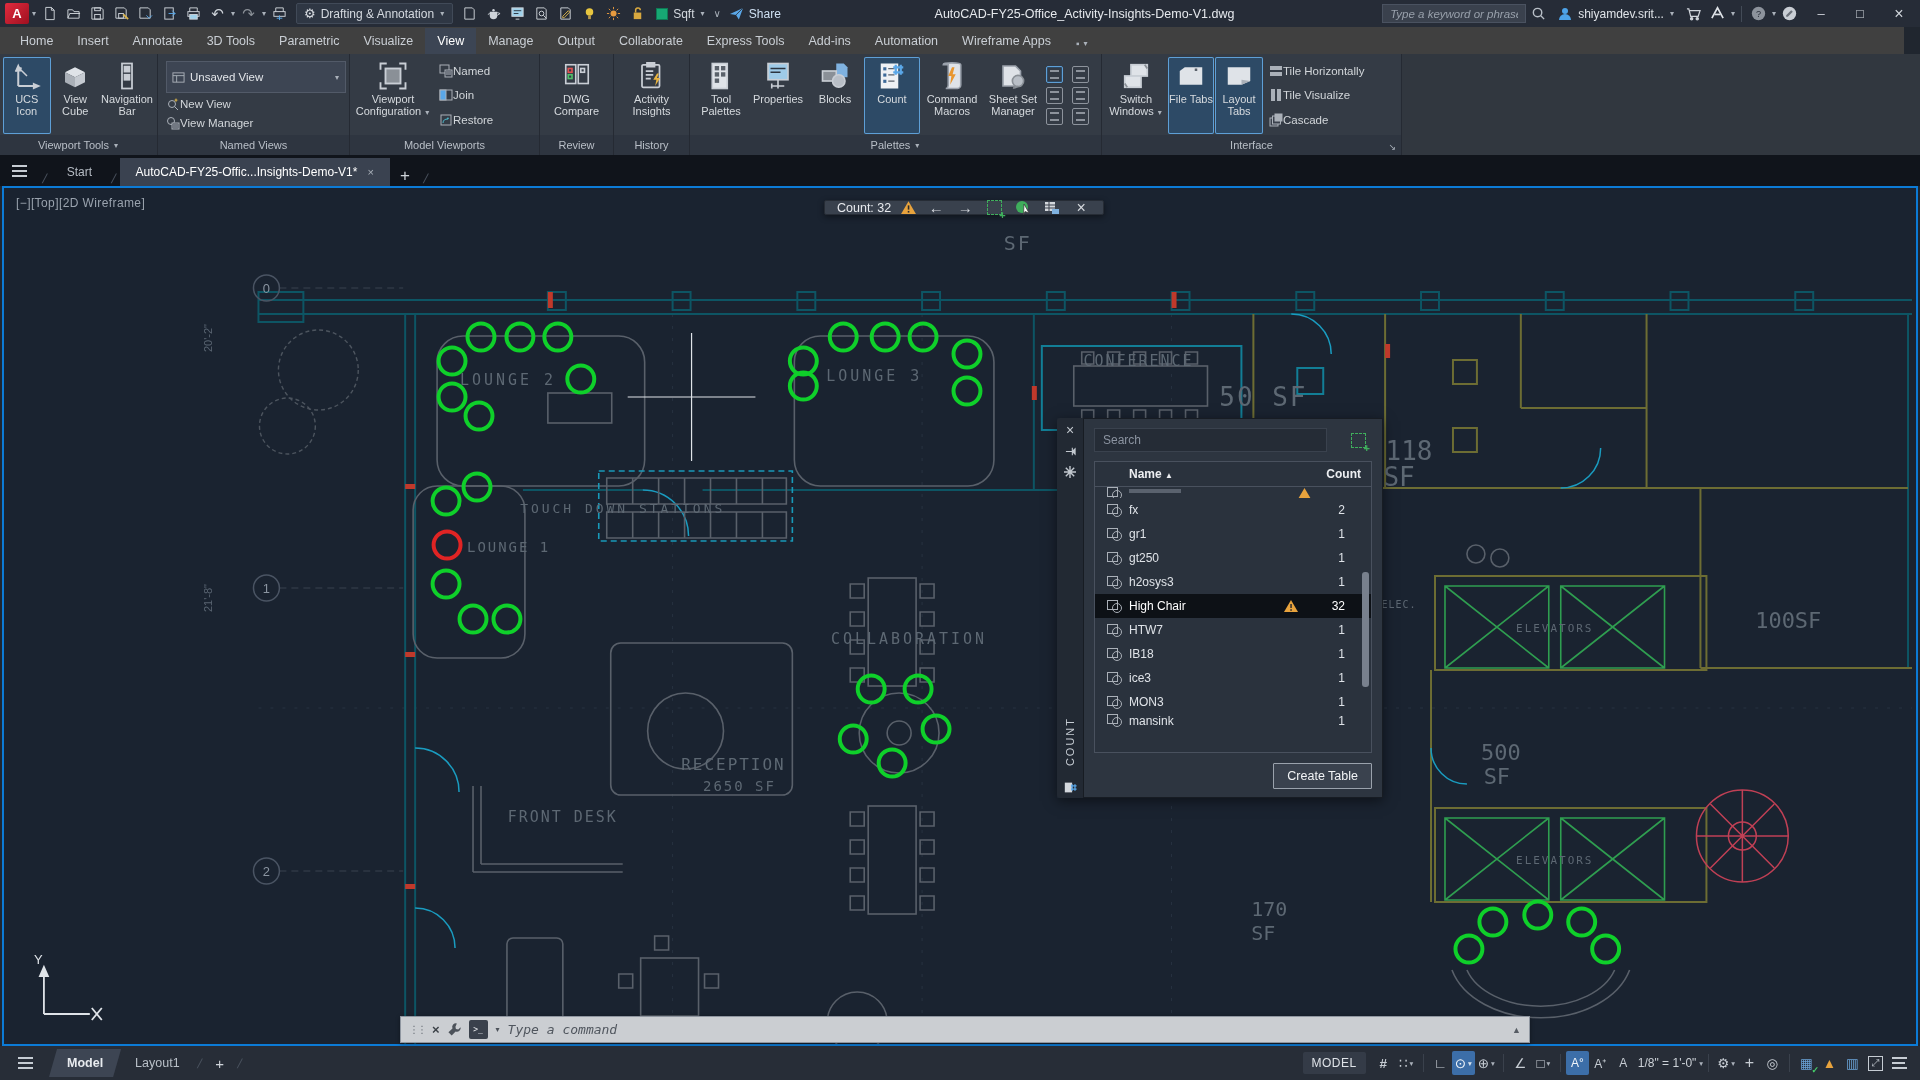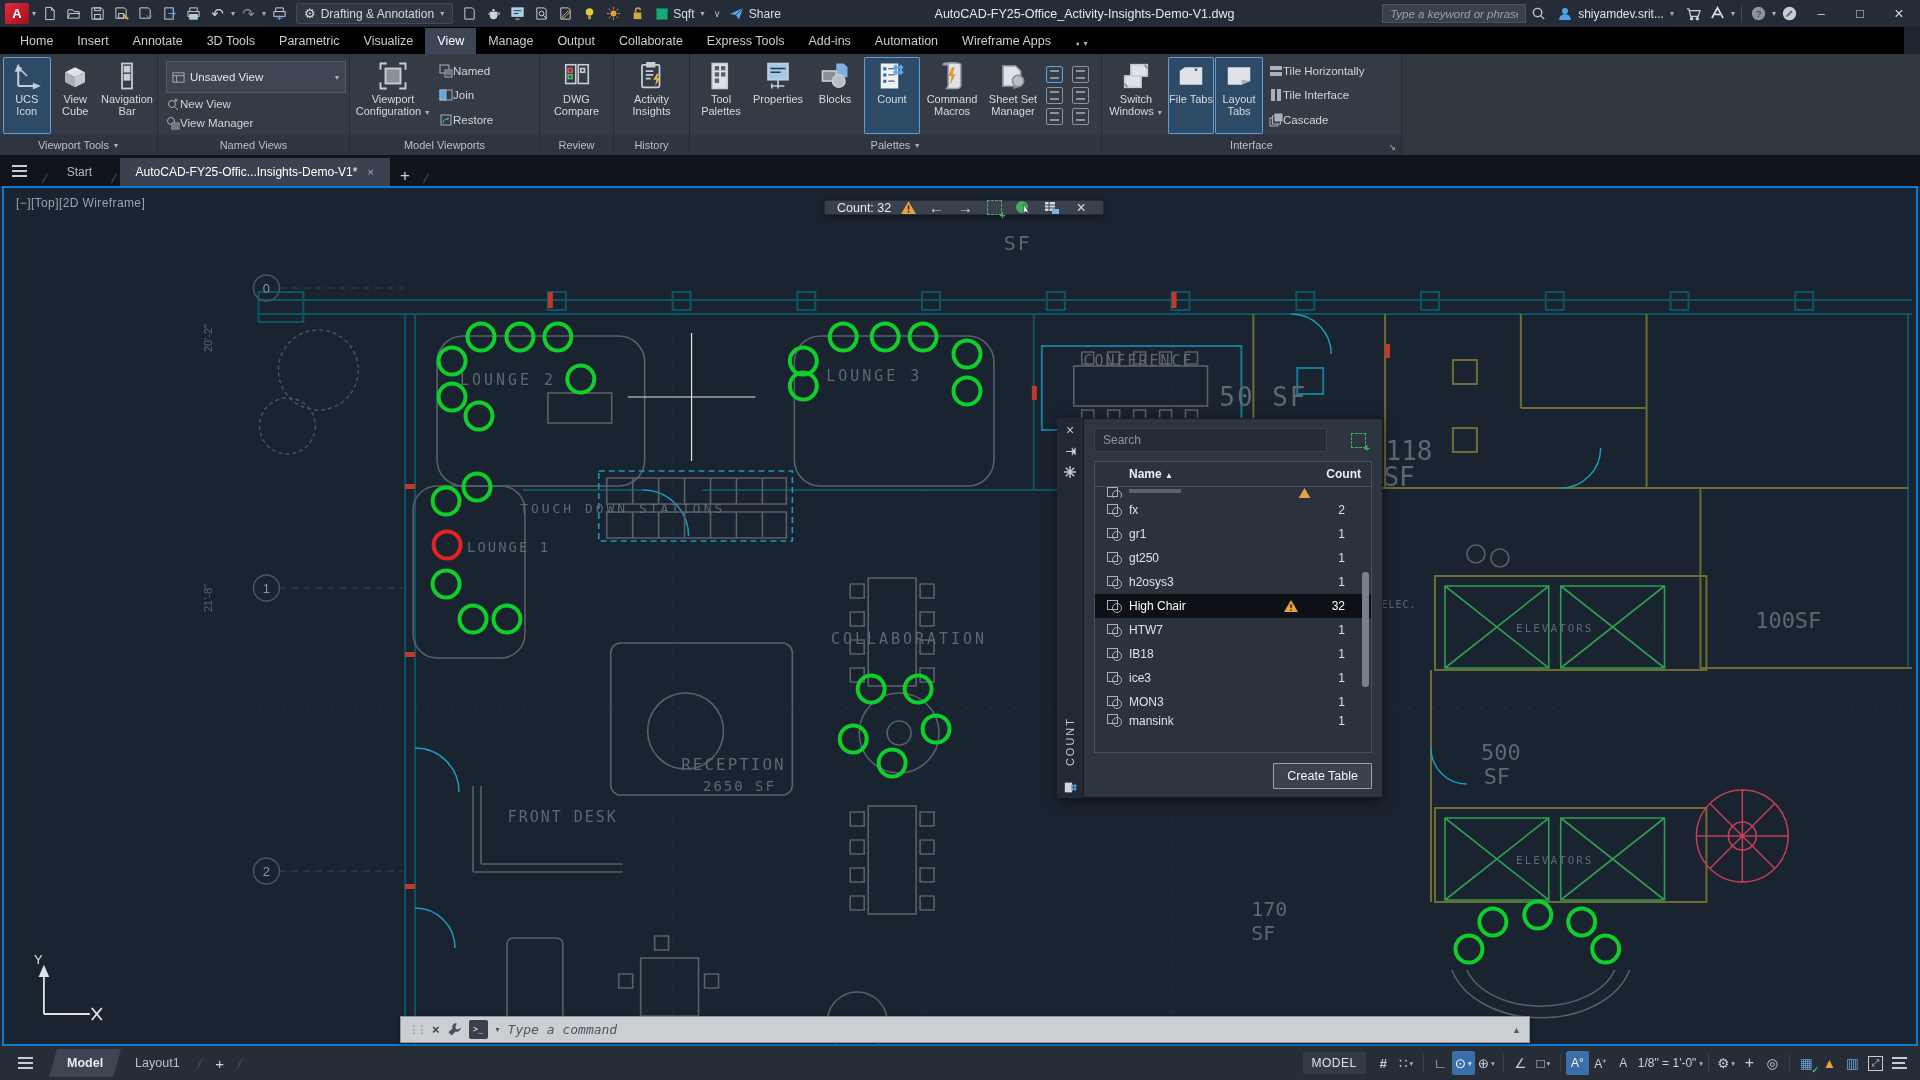--- a/index.html
+++ b/index.html
@@ -22,7 +22,7 @@
   .wbtn{width:38px;height:26px;display:flex;align-items:center;justify-content:center;font-size:13px;color:#cfd4da}
   .vsep{width:1px;height:16px;background:#434b57;margin:0 4px}
   
-  .rtabs{position:absolute;top:27px;left:0;right:16px;height:27px;background:#000000;display:flex;align-items:flex-end;padding-left:8px;z-index:49}
+  .rtabs{position:absolute;top:27px;left:0;right:16px;height:27px;background:#404040;display:flex;align-items:flex-end;padding-left:8px;z-index:49}
   .rtab{padding:6px 12px 6px;font-size:12.5px;color:#c9ced4;cursor:default}
   .rtab.active{background:#3c4554;color:#fff}
   .rtabbtn{margin-left:6px;padding:5px 7px;color:#aab1ba;font-size:10px;display:flex;gap:3px;align-items:center}

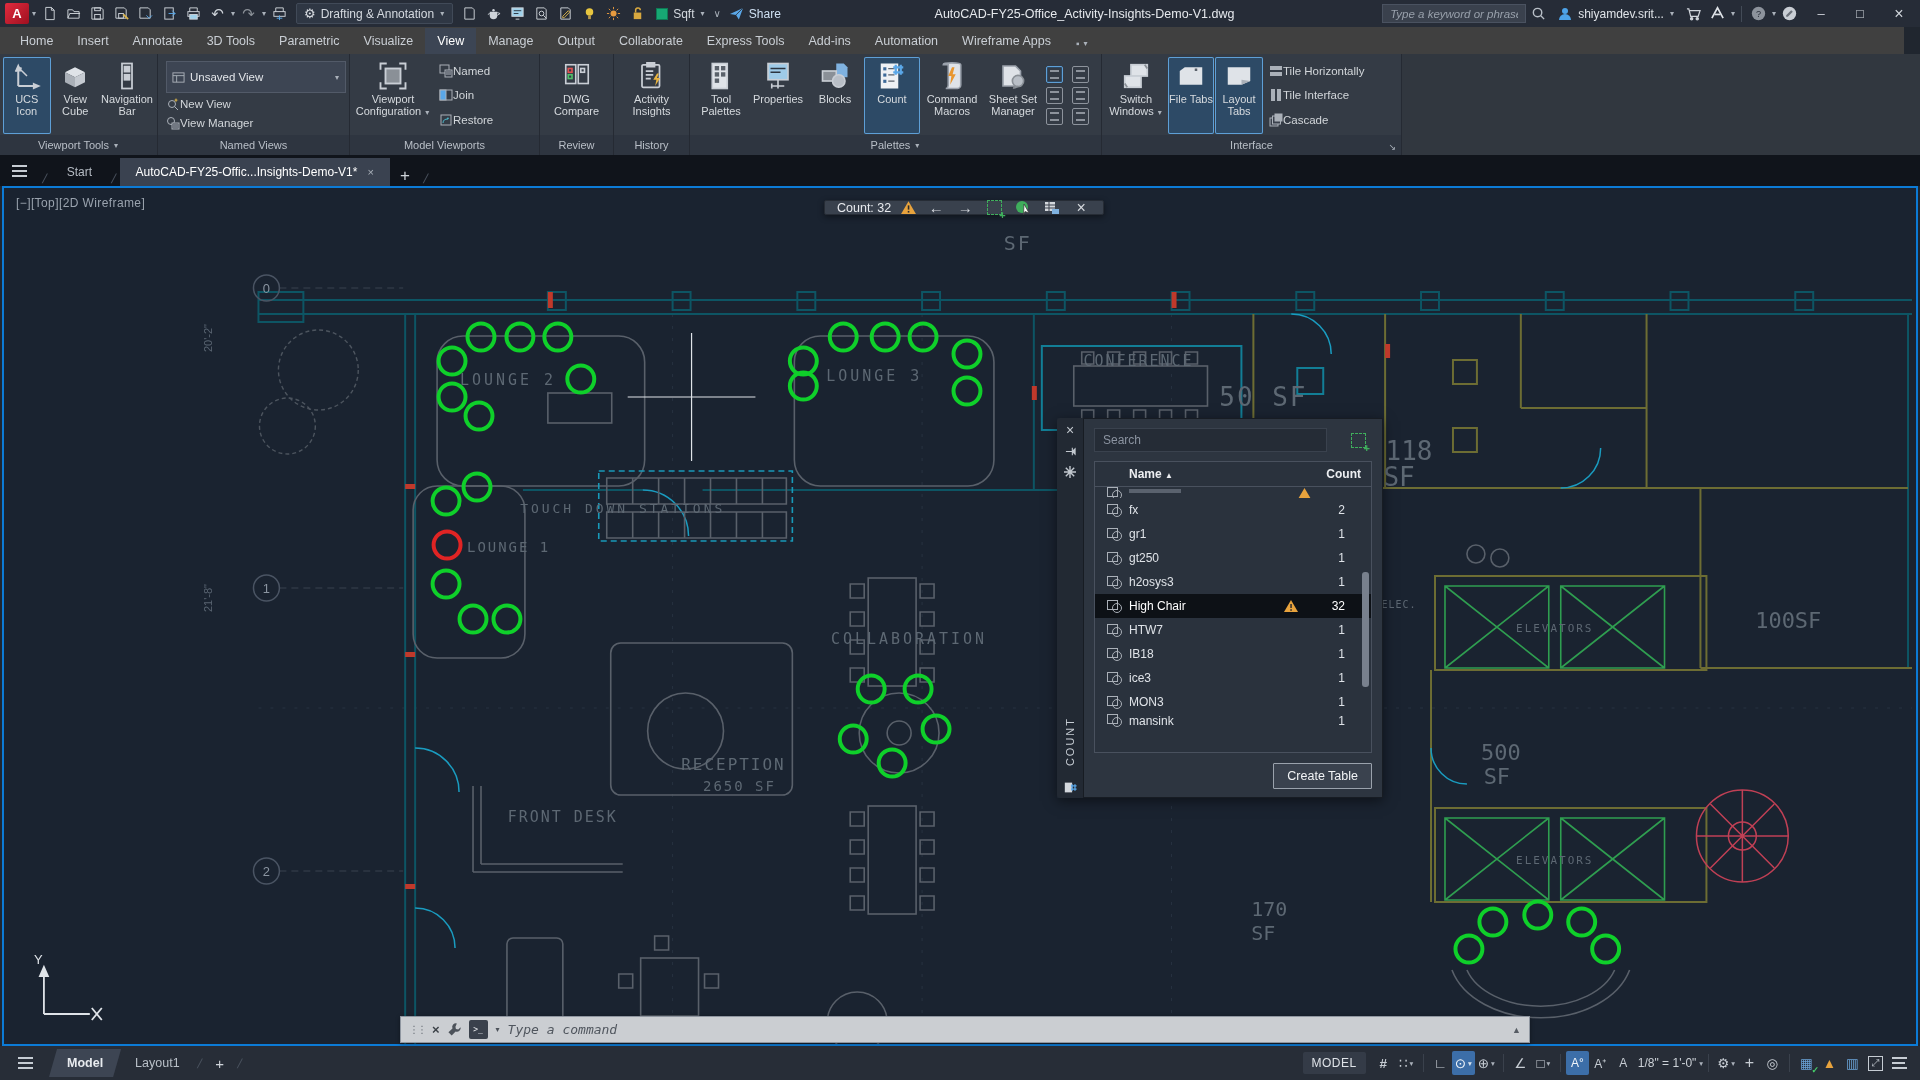--- a/index.html
+++ b/index.html
@@ -571,7 +571,7 @@
               <rect x="2" y="1" width="4" height="12" fill="#aab0b8"></rect>
               <rect x="8" y="1" width="4" height="12" fill="#aab0b8"></rect>
             </svg>
-          <span>Tile Interface</span>
+          <span>Tile Visualize</span>
         </div>
         <div class="srow">
           <svg viewBox="0 0 14 14" fill="none" stroke="#aab0b8">

